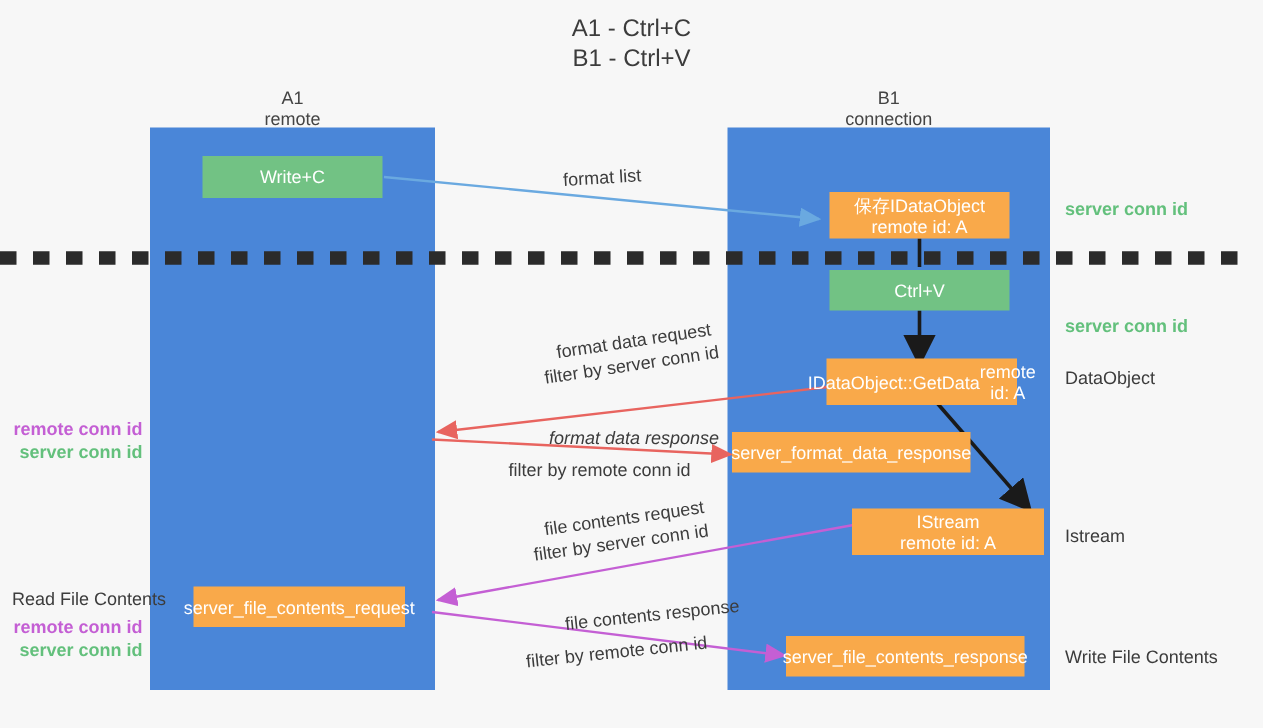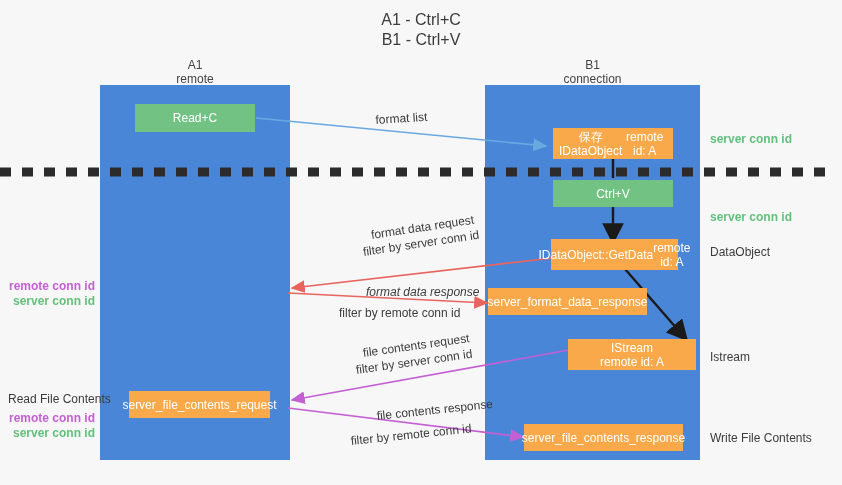--- a/index.html
+++ b/index.html
@@ -119,7 +119,7 @@
   </svg>
 
   <div class="box green" style="left:135px;top:104px;width:120px;height:28px;">
-    <span>Read+C</span>
+    <span>Write+C</span>
   </div>
 
   <div class="box orange" style="left:553px;top:128px;width:120px;height:31px;flex-direction:row;">

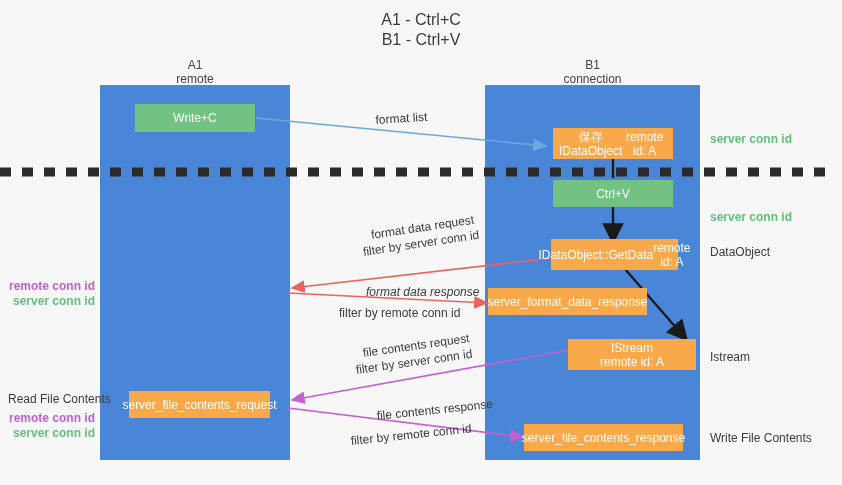--- a/index.html
+++ b/index.html
@@ -122,7 +122,7 @@
     <span>Write+C</span>
   </div>
 
-  <div class="box orange" style="left:553px;top:128px;width:120px;height:31px;flex-direction:row;">
+  <div class="box orange" style="left:553px;top:128px;width:120px;height:31px;flex-direction:column;">
     <span class="two">保存IDataObject</span>
     <span class="two">remote id: A</span>
   </div>

